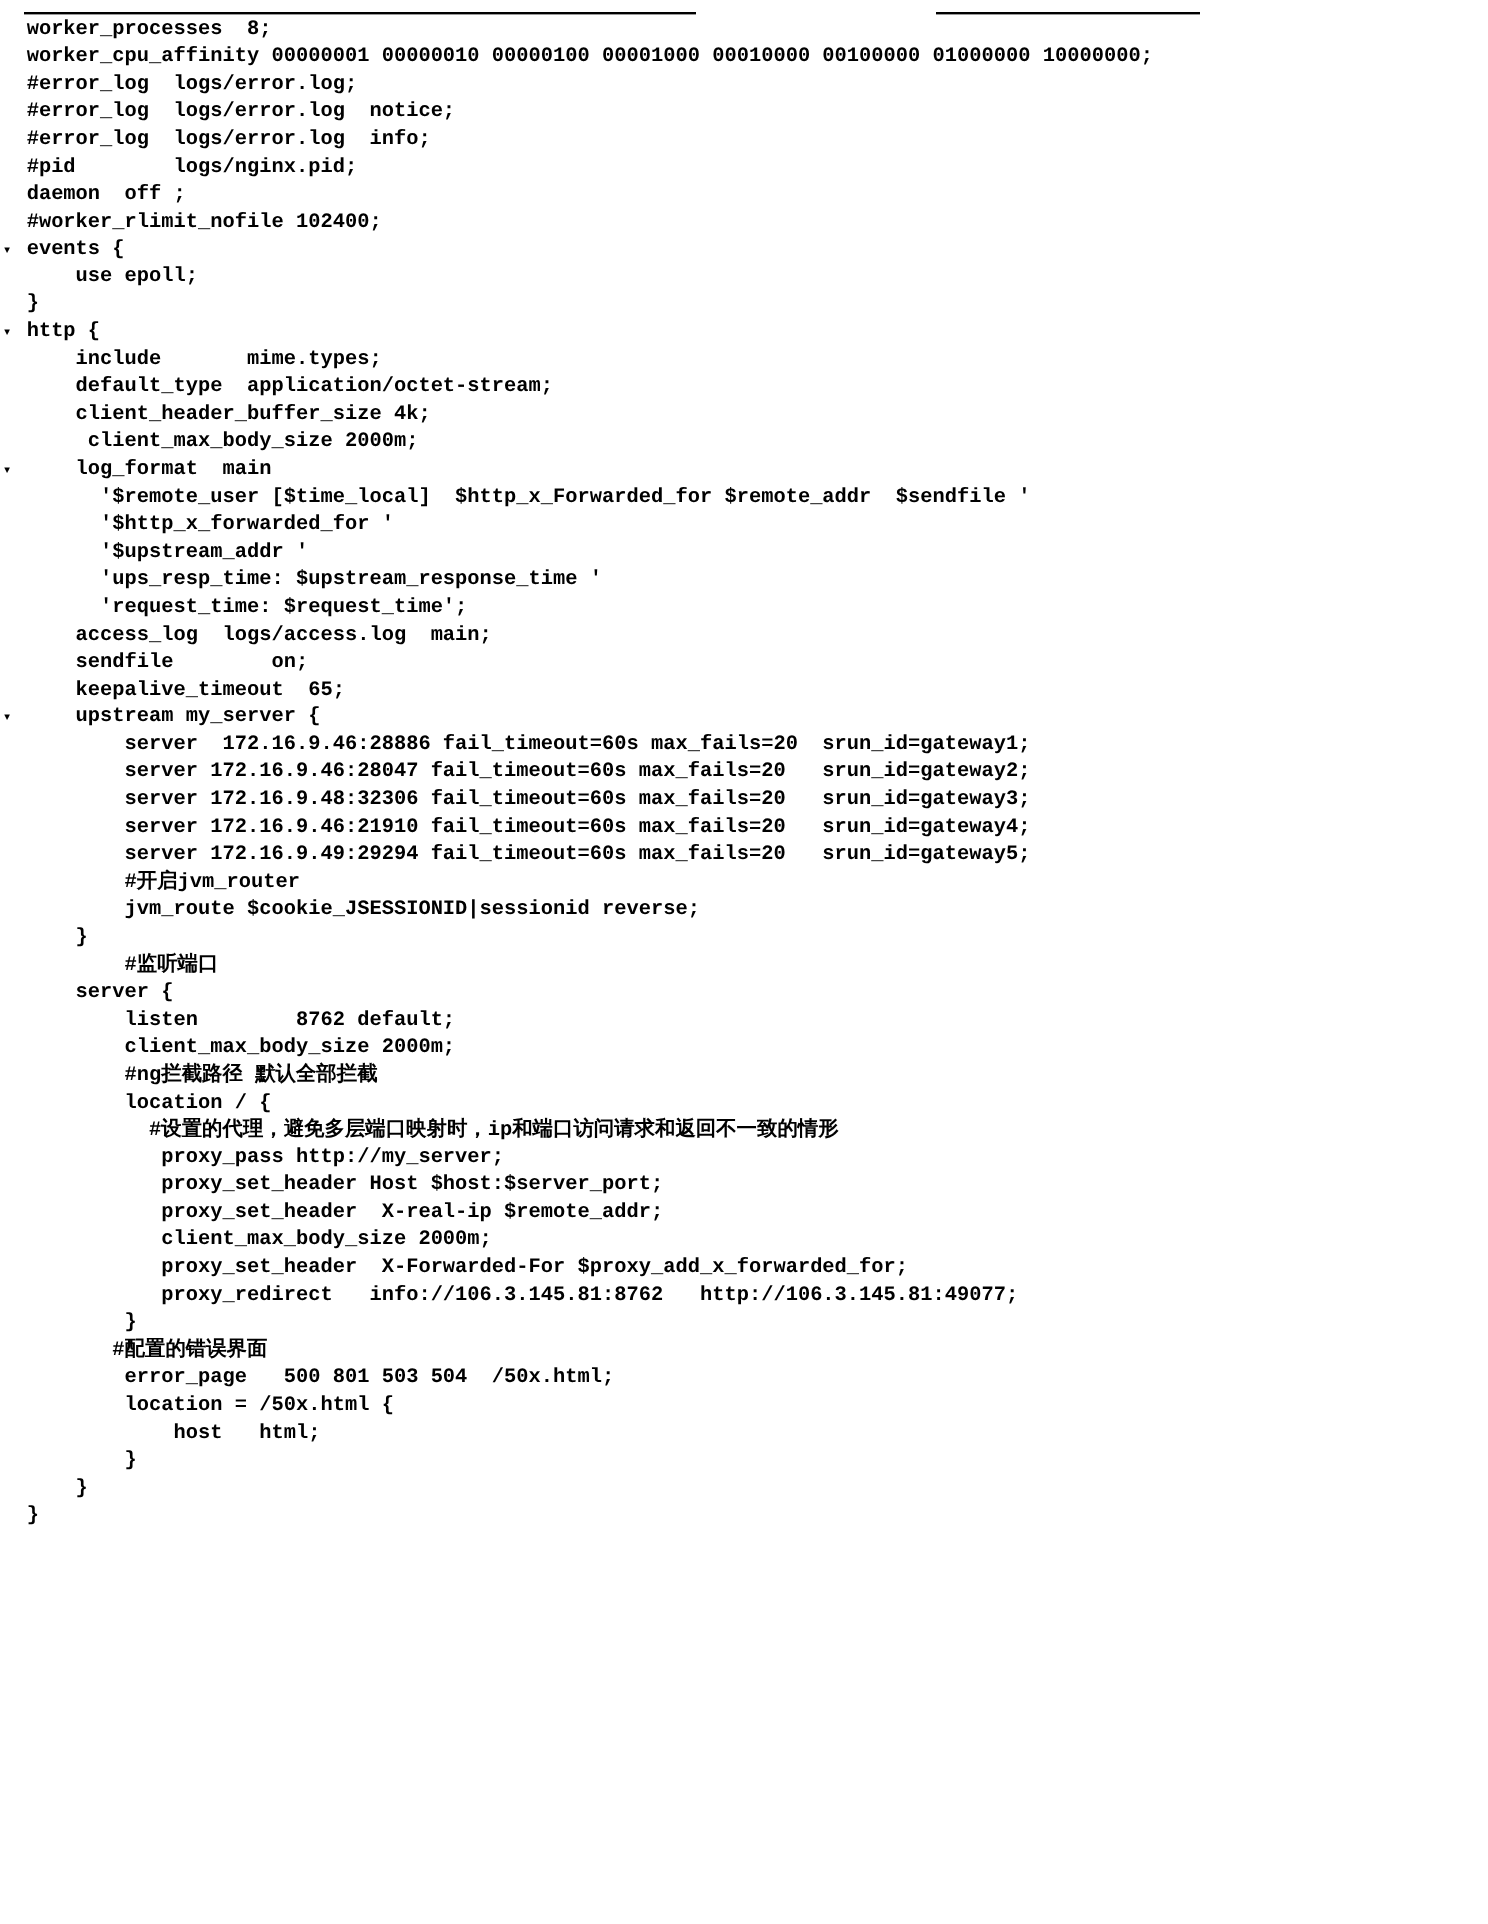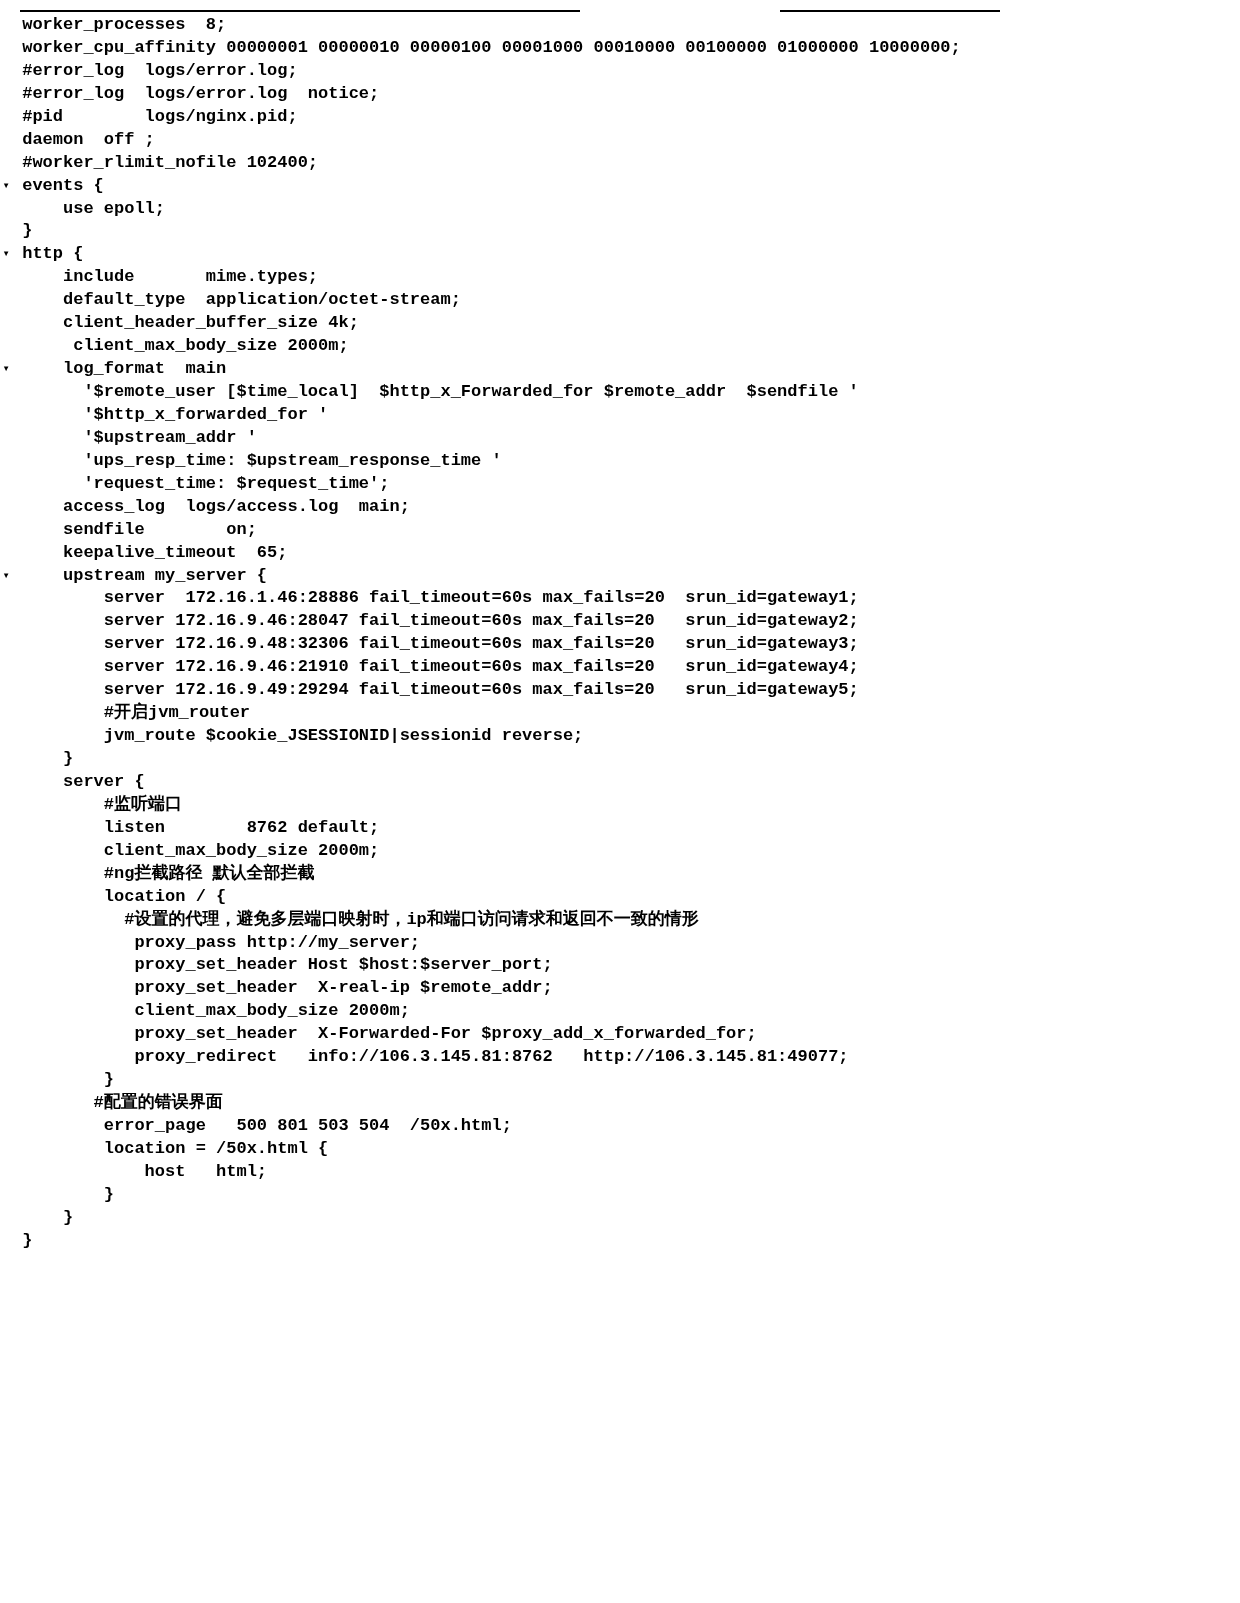--- a/index.html
+++ b/index.html
@@ -56,6 +56,7 @@
     <div class="line"><span class="gutter"></span><span class="content"> worker_cpu_affinity 00000001 00000010 00000100 00001000 00010000 00100000 01000000 10000000;</span></div>
     <div class="line"><span class="gutter"></span><span class="content"> #error_log  logs/error.log;</span></div>
     <div class="line"><span class="gutter"></span><span class="content"> #error_log  logs/error.log  notice;</span></div>
+    <div class="line"><span class="gutter"></span><span class="content"> #error_log  logs/error.log  info;</span></div>
     <div class="line"><span class="gutter"></span><span class="content"> #pid        logs/nginx.pid;</span></div>
     <div class="line"><span class="gutter"></span><span class="content"> daemon  off ;</span></div>
     <div class="line"><span class="gutter"></span><span class="content"> #worker_rlimit_nofile 102400;</span></div>

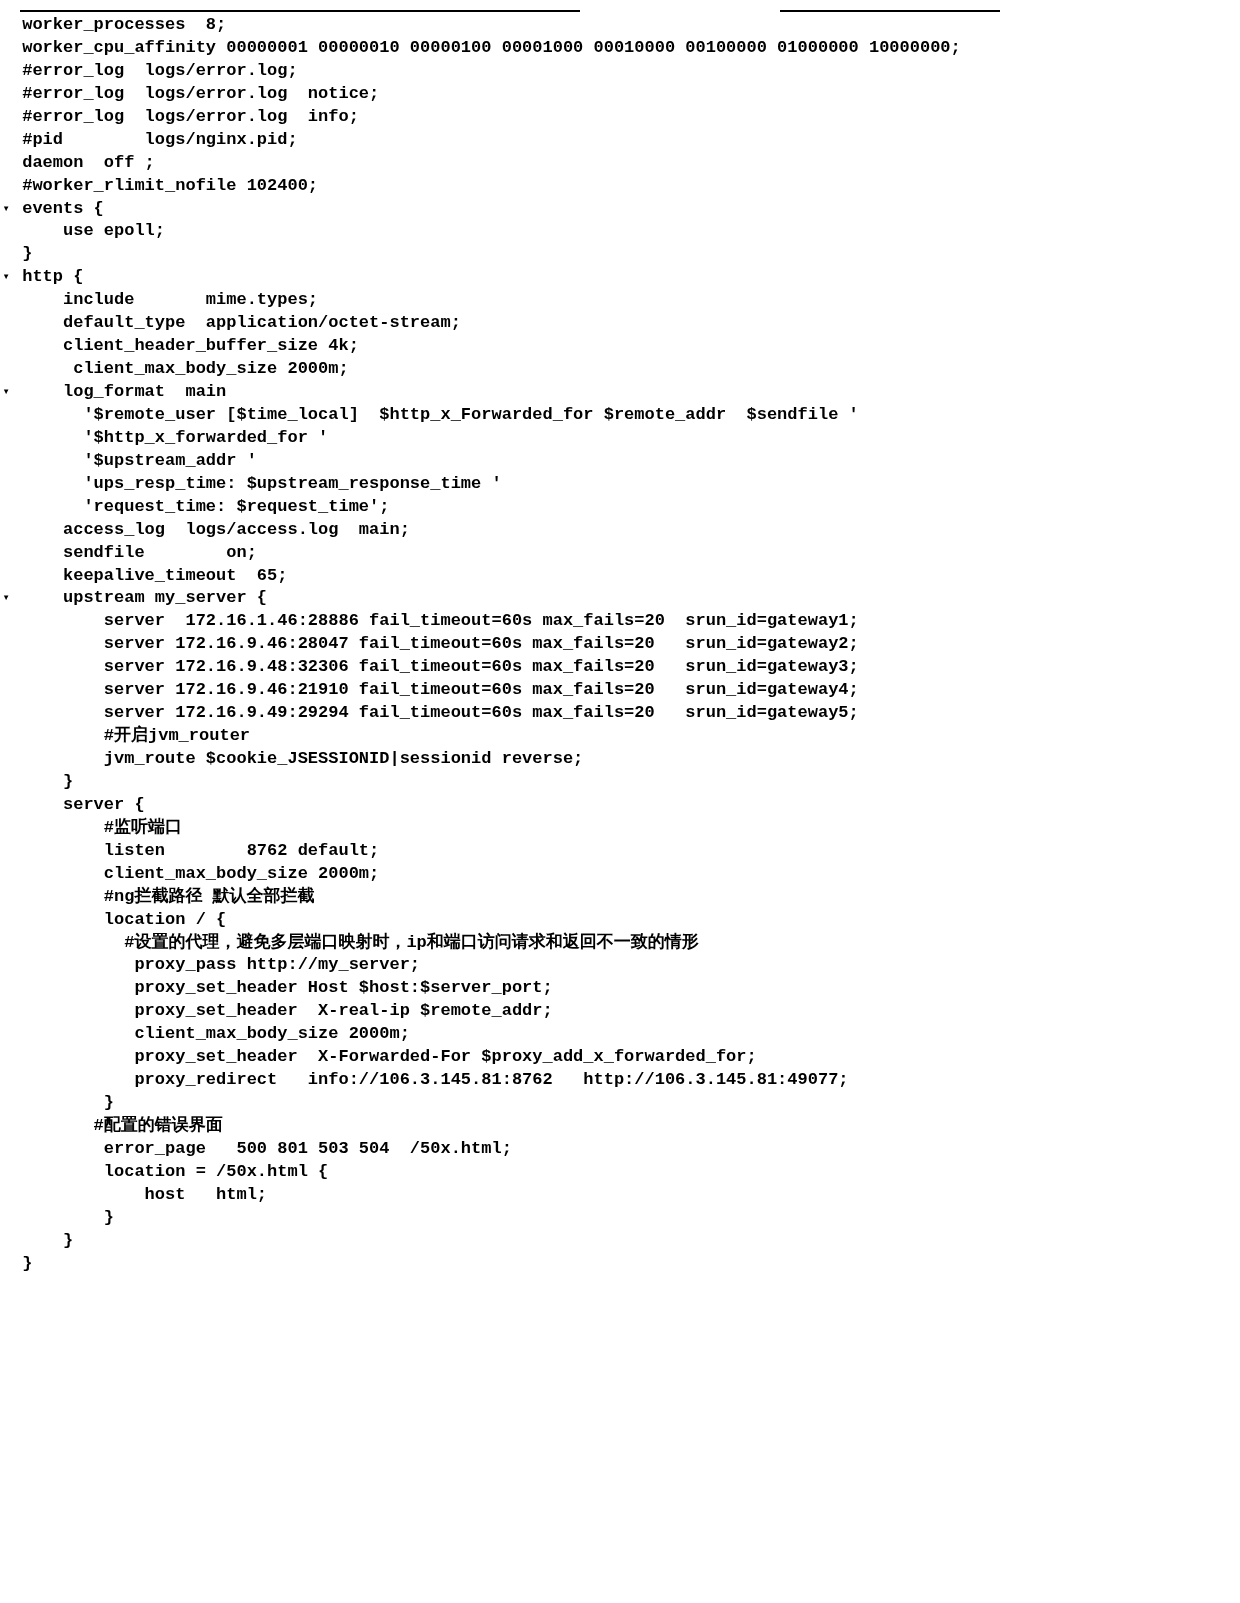--- a/index.html
+++ b/index.html
@@ -78,7 +78,7 @@
     <div class="line"><span class="gutter"></span><span class="content">     sendfile        on;</span></div>
     <div class="line"><span class="gutter"></span><span class="content">     keepalive_timeout  65;</span></div>
     <div class="line"><span class="gutter">▾</span><span class="content">     upstream my_server {</span></div>
-    <div class="line"><span class="gutter"></span><span class="content">         server  172.16.1.46:28886 fail_timeout=60s max_fails=20  srun_id=gateway1;</span></div>
+    <div class="line"><span class="gutter"></span><span class="content">         server  172.16.9.46:28886 fail_timeout=60s max_fails=20  srun_id=gateway1;</span></div>
     <div class="line"><span class="gutter"></span><span class="content">         server 172.16.9.46:28047 fail_timeout=60s max_fails=20   srun_id=gateway2;</span></div>
     <div class="line"><span class="gutter"></span><span class="content">         server 172.16.9.48:32306 fail_timeout=60s max_fails=20   srun_id=gateway3;</span></div>
     <div class="line"><span class="gutter"></span><span class="content">         server 172.16.9.46:21910 fail_timeout=60s max_fails=20   srun_id=gateway4;</span></div>

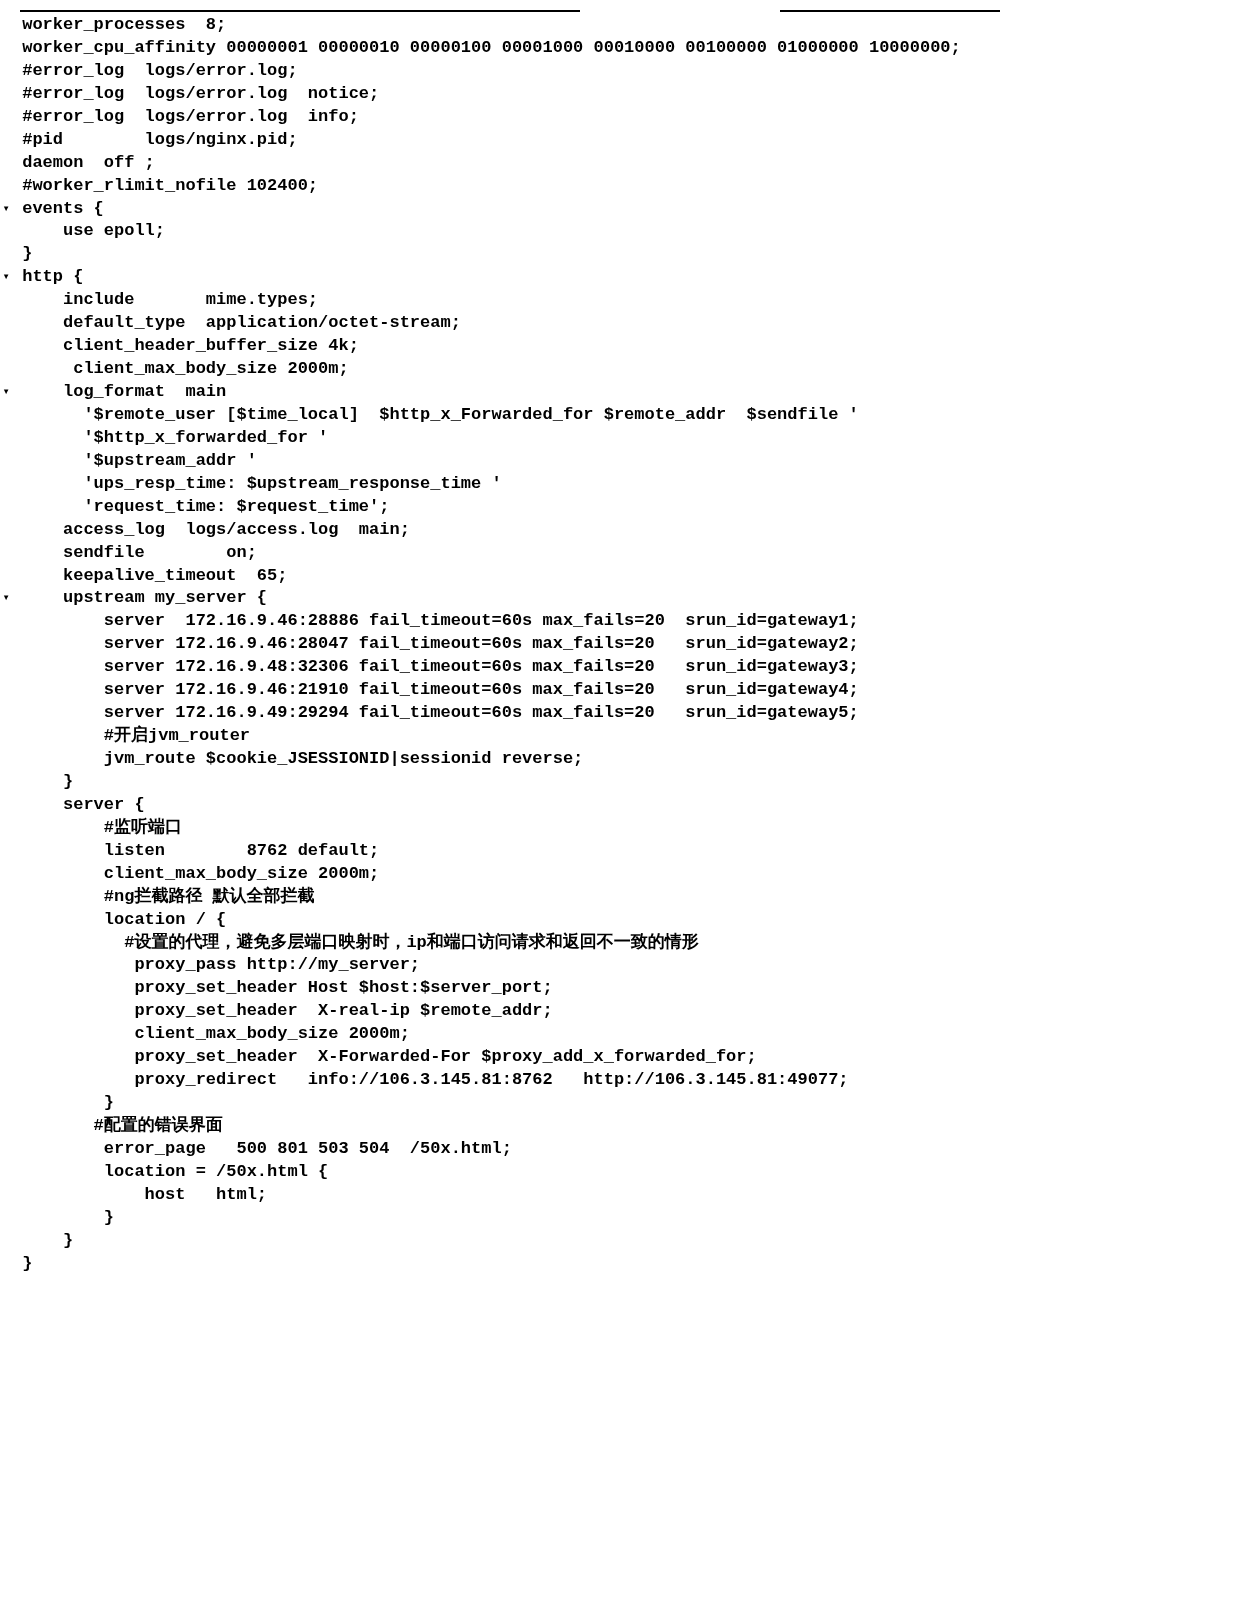--- a/index.html
+++ b/index.html
@@ -89,8 +89,8 @@
     <div class="line"><span class="gutter"></span><span class="content"></span></div>
     <div class="line"><span class="gutter"></span><span class="content"></span></div>
     <div class="line"><span class="gutter"></span><span class="content"></span></div>
+    <div class="line"><span class="gutter"></span><span class="content">         #监听端口</span></div>
     <div class="line"><span class="gutter"></span><span class="content">     server {</span></div>
-    <div class="line"><span class="gutter"></span><span class="content">         #监听端口</span></div>
     <div class="line"><span class="gutter"></span><span class="content">         listen        8762 default;</span></div>
     <div class="line"><span class="gutter"></span><span class="content">         client_max_body_size 2000m;</span></div>
     <div class="line"><span class="gutter"></span><span class="content">         #ng拦截路径 默认全部拦截</span></div>

